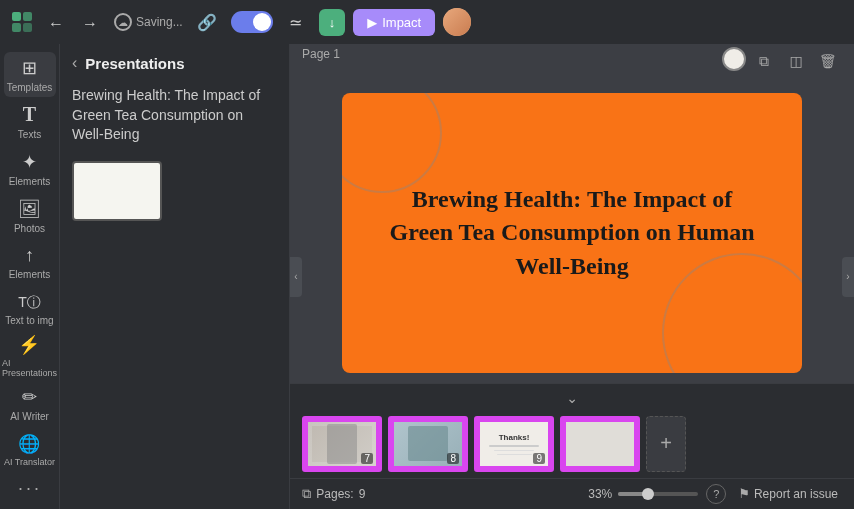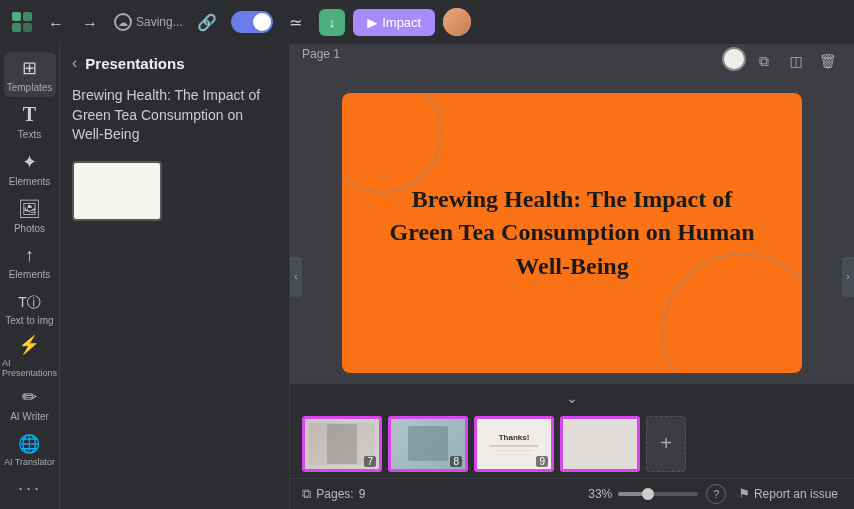--- a/index.html
+++ b/index.html
@@ -432,7 +432,7 @@
       position: relative;
       overflow: hidden;
       cursor: pointer;
-      border: 3px solid #d946ef;
+      border: 6px solid #d946ef;
     }
     .film-num {
       position: absolute;

